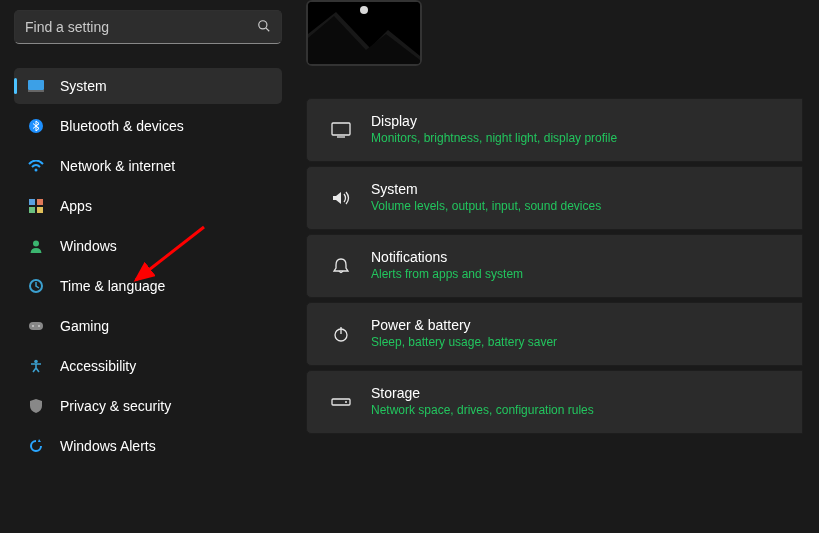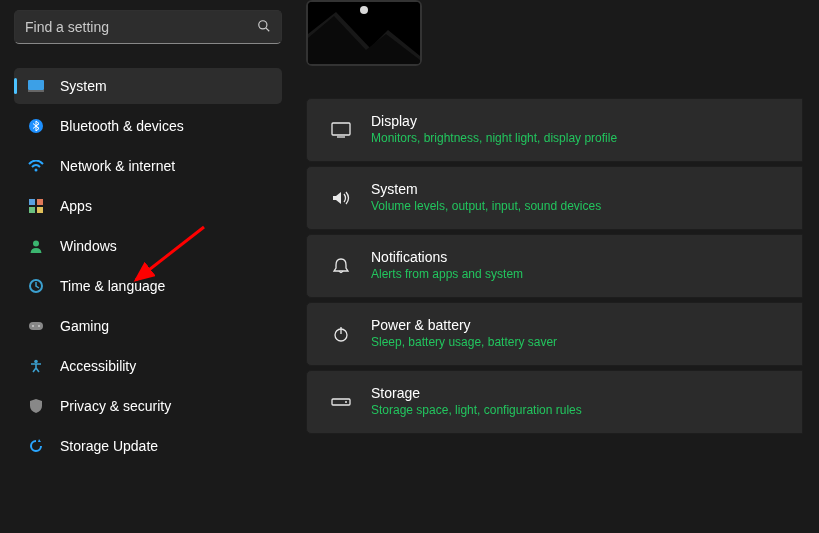--- a/index.html
+++ b/index.html
@@ -249,7 +249,7 @@
       </span>
       <div class="ctext">
         <div class="ctitle">Storage</div>
-        <div class="csub">Storage space, light, configuration rules</div>
+        <div class="csub">Network space, drives, configuration rules</div>
       </div>
     </div>
 

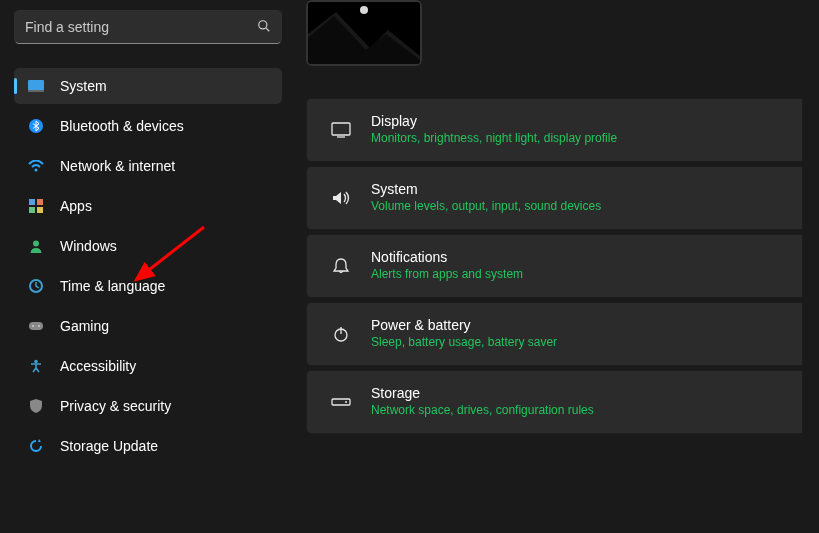--- a/index.html
+++ b/index.html
@@ -170,7 +170,7 @@
             <path d="M10 0 L12 3 L9 3 Z" fill="#2aa6ff"></path>
           </svg>
       </span>
-      <span class="nlabel">Storage Update</span>
+      <span class="nlabel">Windows Alerts</span>
     </div>
 
   </div>

